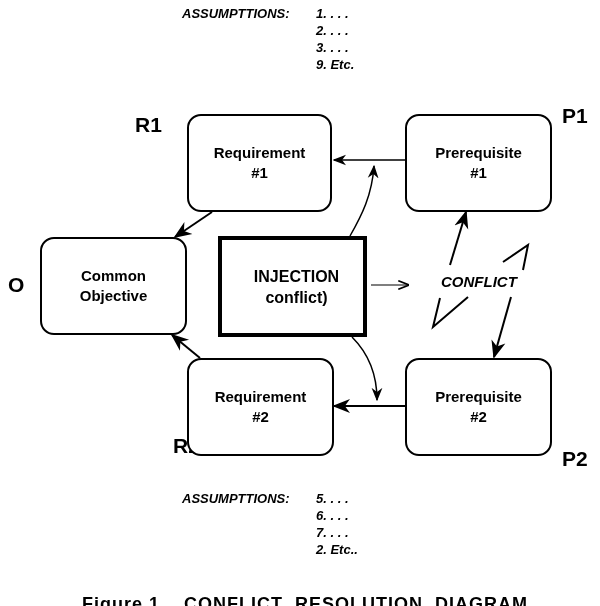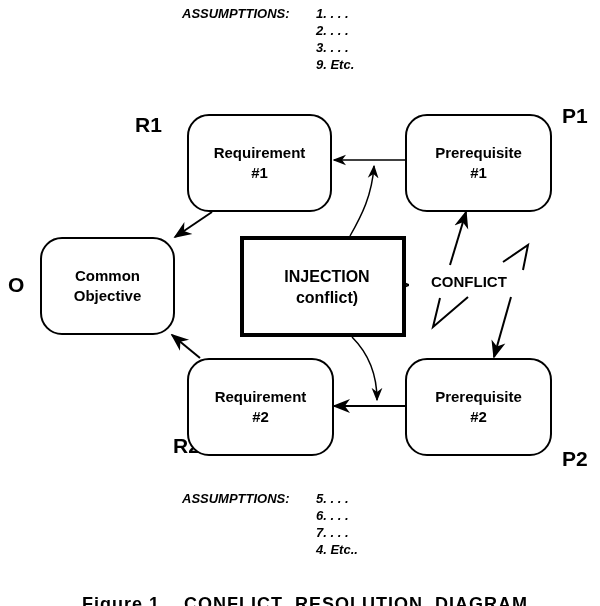--- a/index.html
+++ b/index.html
@@ -9,7 +9,7 @@
   .assump .title { position:absolute; left:0; top:0; white-space:nowrap; }
   .assump .items { position:absolute; left:134px; top:0; white-space:nowrap; }
   .assump .items div { height:17px; }
-  .box { position:absolute; border:2px solid #000; border-radius:22px; background:#fff;
+  .box { position:absolute; border:2px solid #000; border-radius:14px; background:#fff;
          display:flex; align-items:center; justify-content:center; text-align:center;
          font-weight:bold; font-size:15px; line-height:20px; box-sizing:border-box; }
   .box span { display:block; }

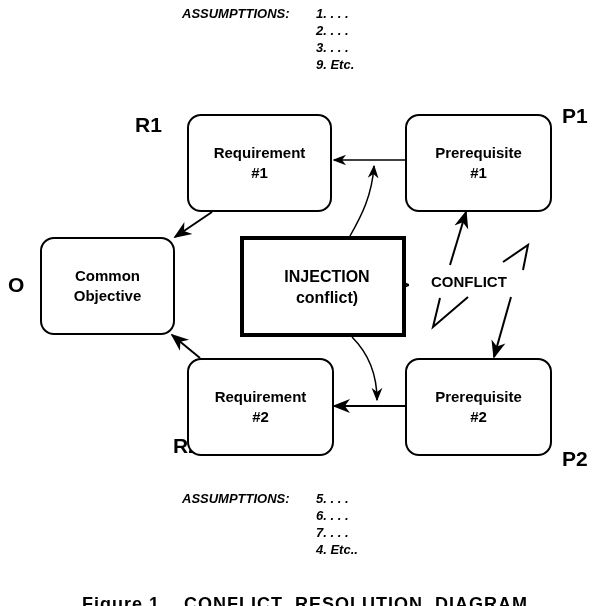--- a/index.html
+++ b/index.html
@@ -95,7 +95,7 @@
   </div>
 </div>
 
-<div class="box" style="left:40px; top:237px; width:135px; height:98px;">
+<div class="box" style="left:40px; top:237px; width:147px; height:98px;">
   <div>
     <span>Common</span>
     <span>Objective</span>

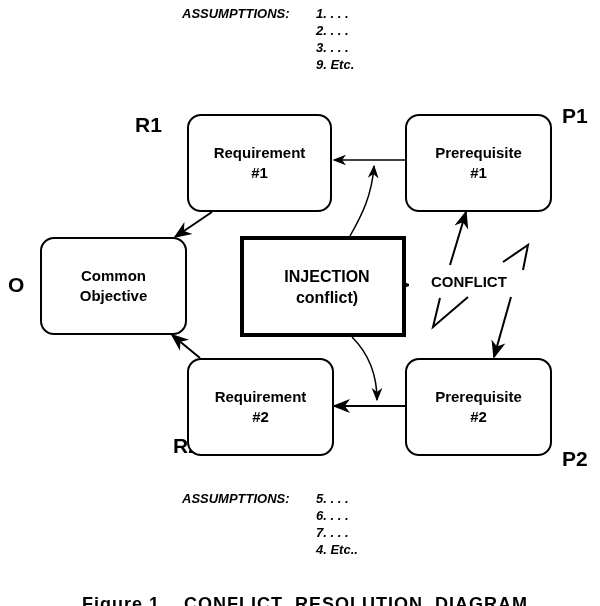--- a/index.html
+++ b/index.html
@@ -116,7 +116,7 @@
   </div>
 </div>
 
-<div class="inj" style="left:240px; top:236px; width:166px; height:101px;padding-left:8px;">
+<div class="inj" style="left:218px; top:236px; width:149px; height:101px;padding-left:8px;">
   <span>INJECTION</span>
   <span>conflict)</span>
 </div>

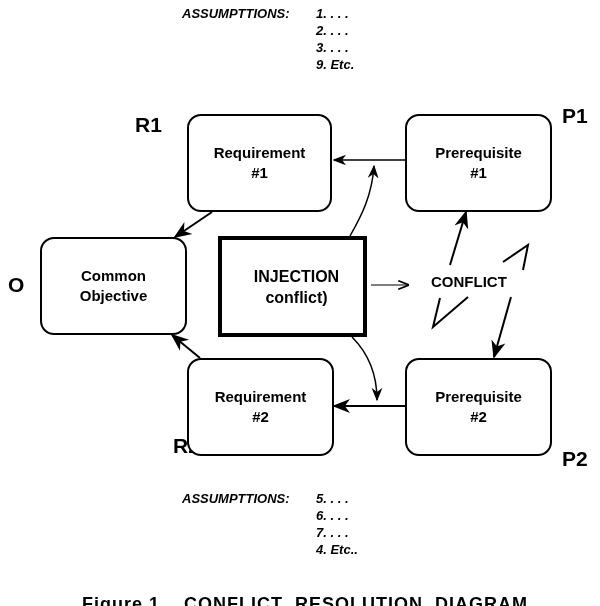--- a/index.html
+++ b/index.html
@@ -17,7 +17,7 @@
          display:flex; flex-direction:column; align-items:center; justify-content:center;
          text-align:center; font-weight:bold; font-size:16px; line-height:21px; }
   .tag { position:absolute; font-weight:bold; font-size:21px; }
-  .conflict { position:absolute; font-weight:bold; font-size:15px; }
+  .conflict { position:absolute; font-weight:bold; font-style:italic; font-size:15px;margin-left:10px; }
   .caption { position:absolute; left:82px; top:578px; font-weight:bold; font-size:18px;
              letter-spacing:1px; white-space:pre;margin-top:16px; }
   svg.arrows { position:absolute; left:0; top:0; width:600px; height:606px; pointer-events:none; }

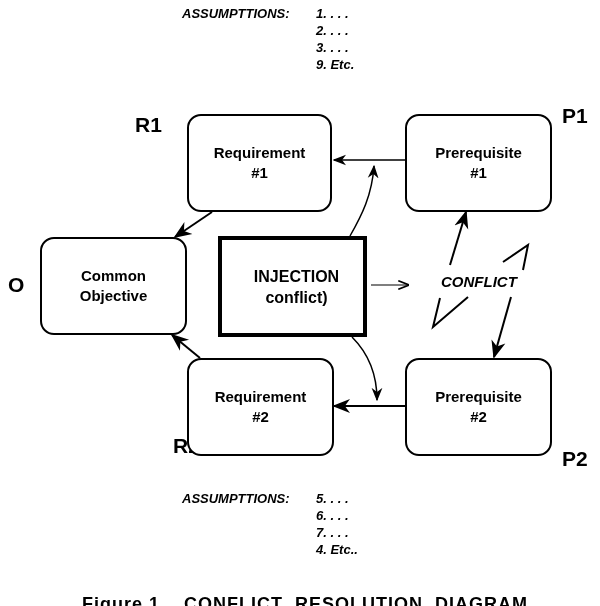--- a/index.html
+++ b/index.html
@@ -41,7 +41,7 @@
     <div>5.  . . .</div>
     <div>6.  . . .</div>
     <div>7.  . . .</div>
-    <div>4.  Etc..</div>
+    <div>2.  Etc..</div>
   </div>
 </div>
 

